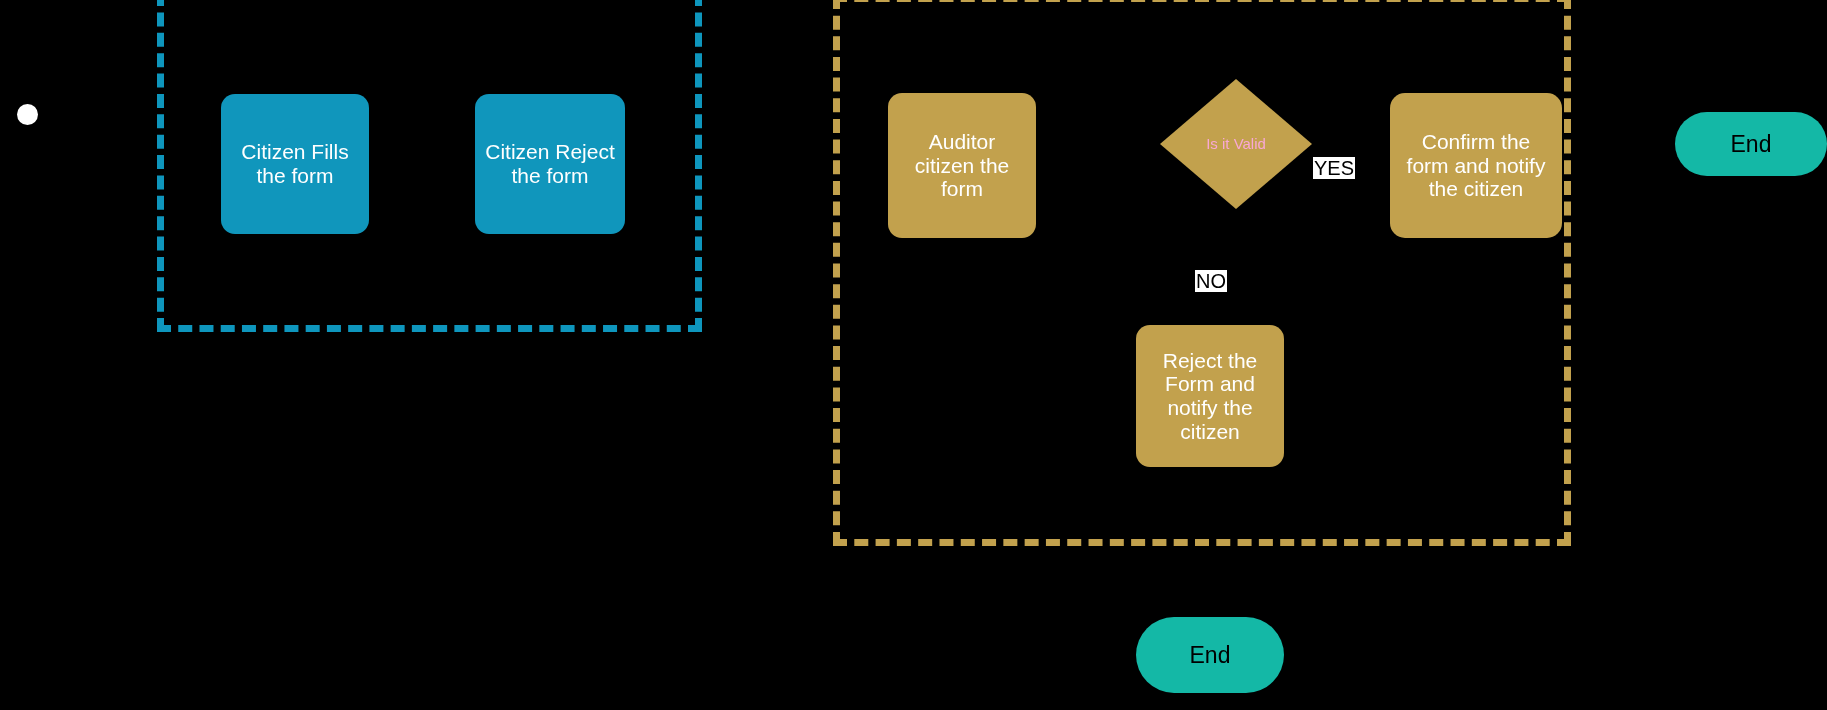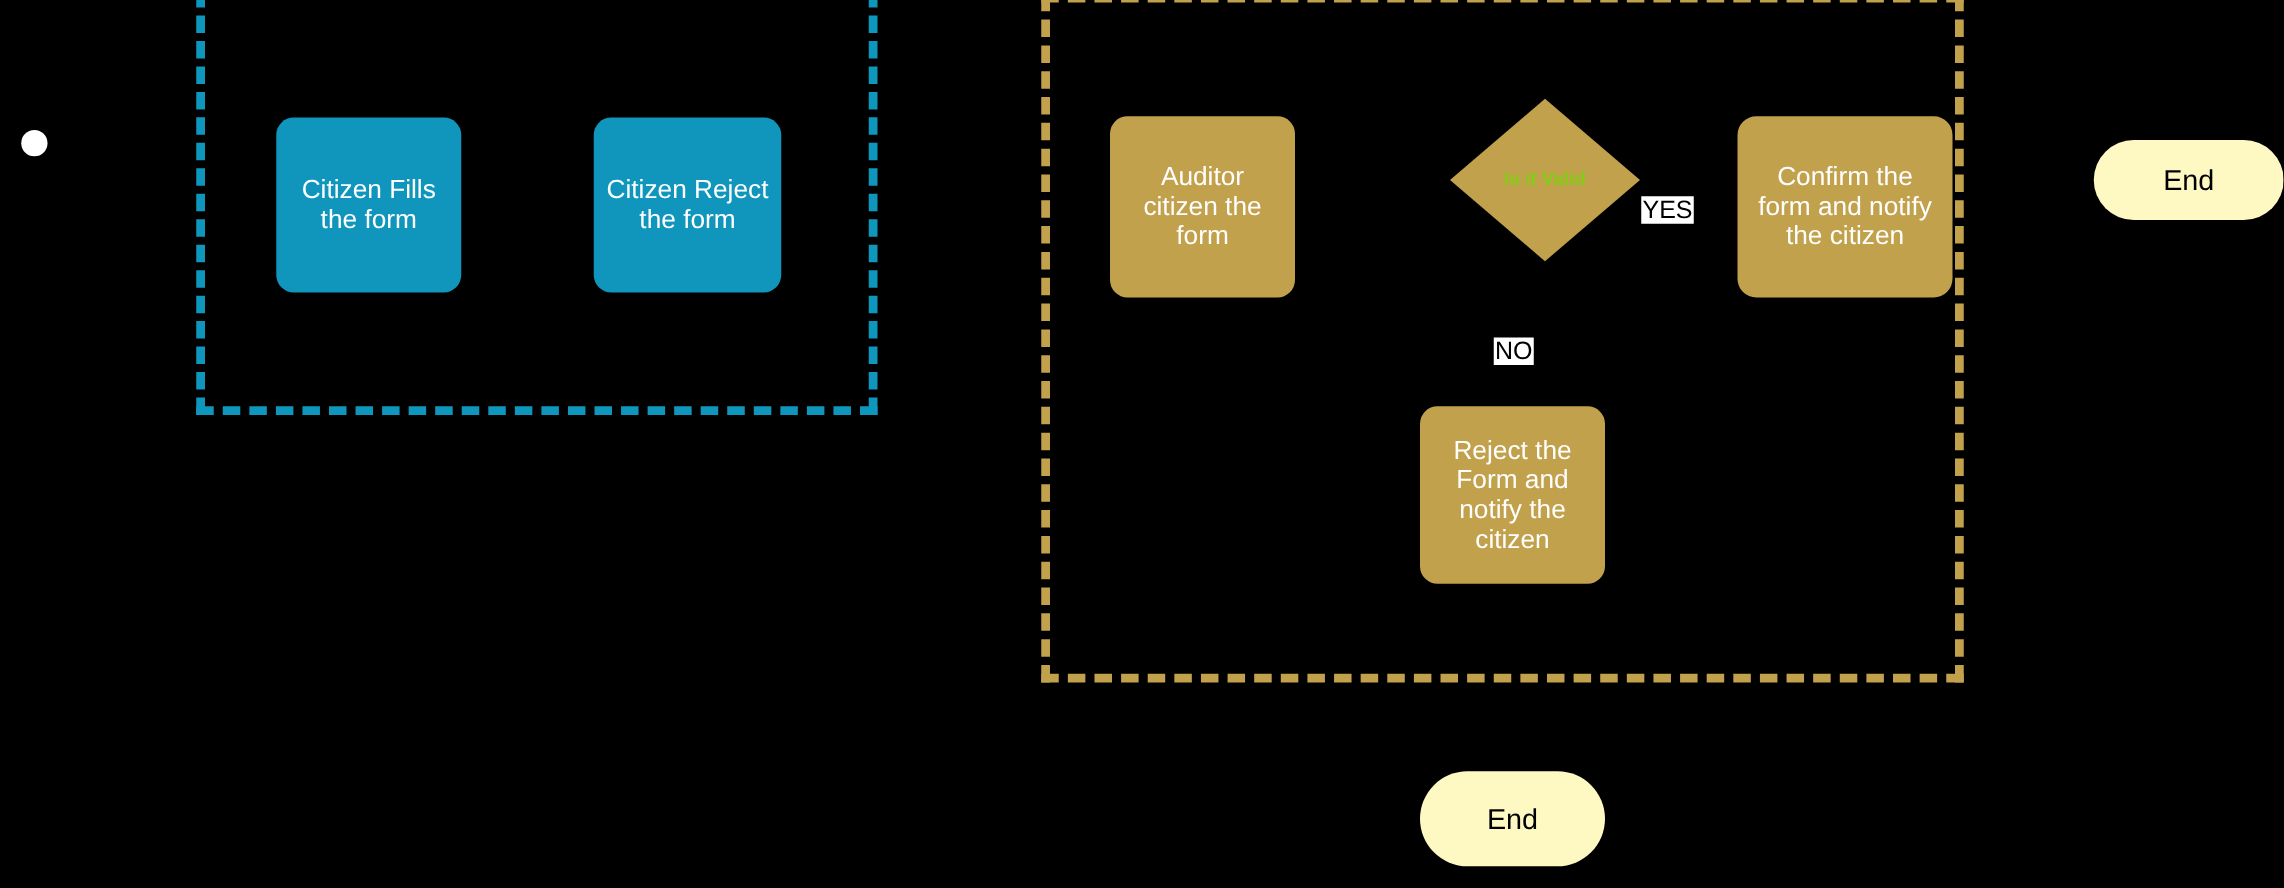--- a/index.html
+++ b/index.html
@@ -59,12 +59,11 @@
   }
   .diamond-label {
     position: relative;
-    color: #84cc16;
+    color: #f9a8d4;
     font-size: 15px;
     text-align: center;
     line-height: 1.1;
     z-index: 2;
-    font-weight: bold;
   }
 
   

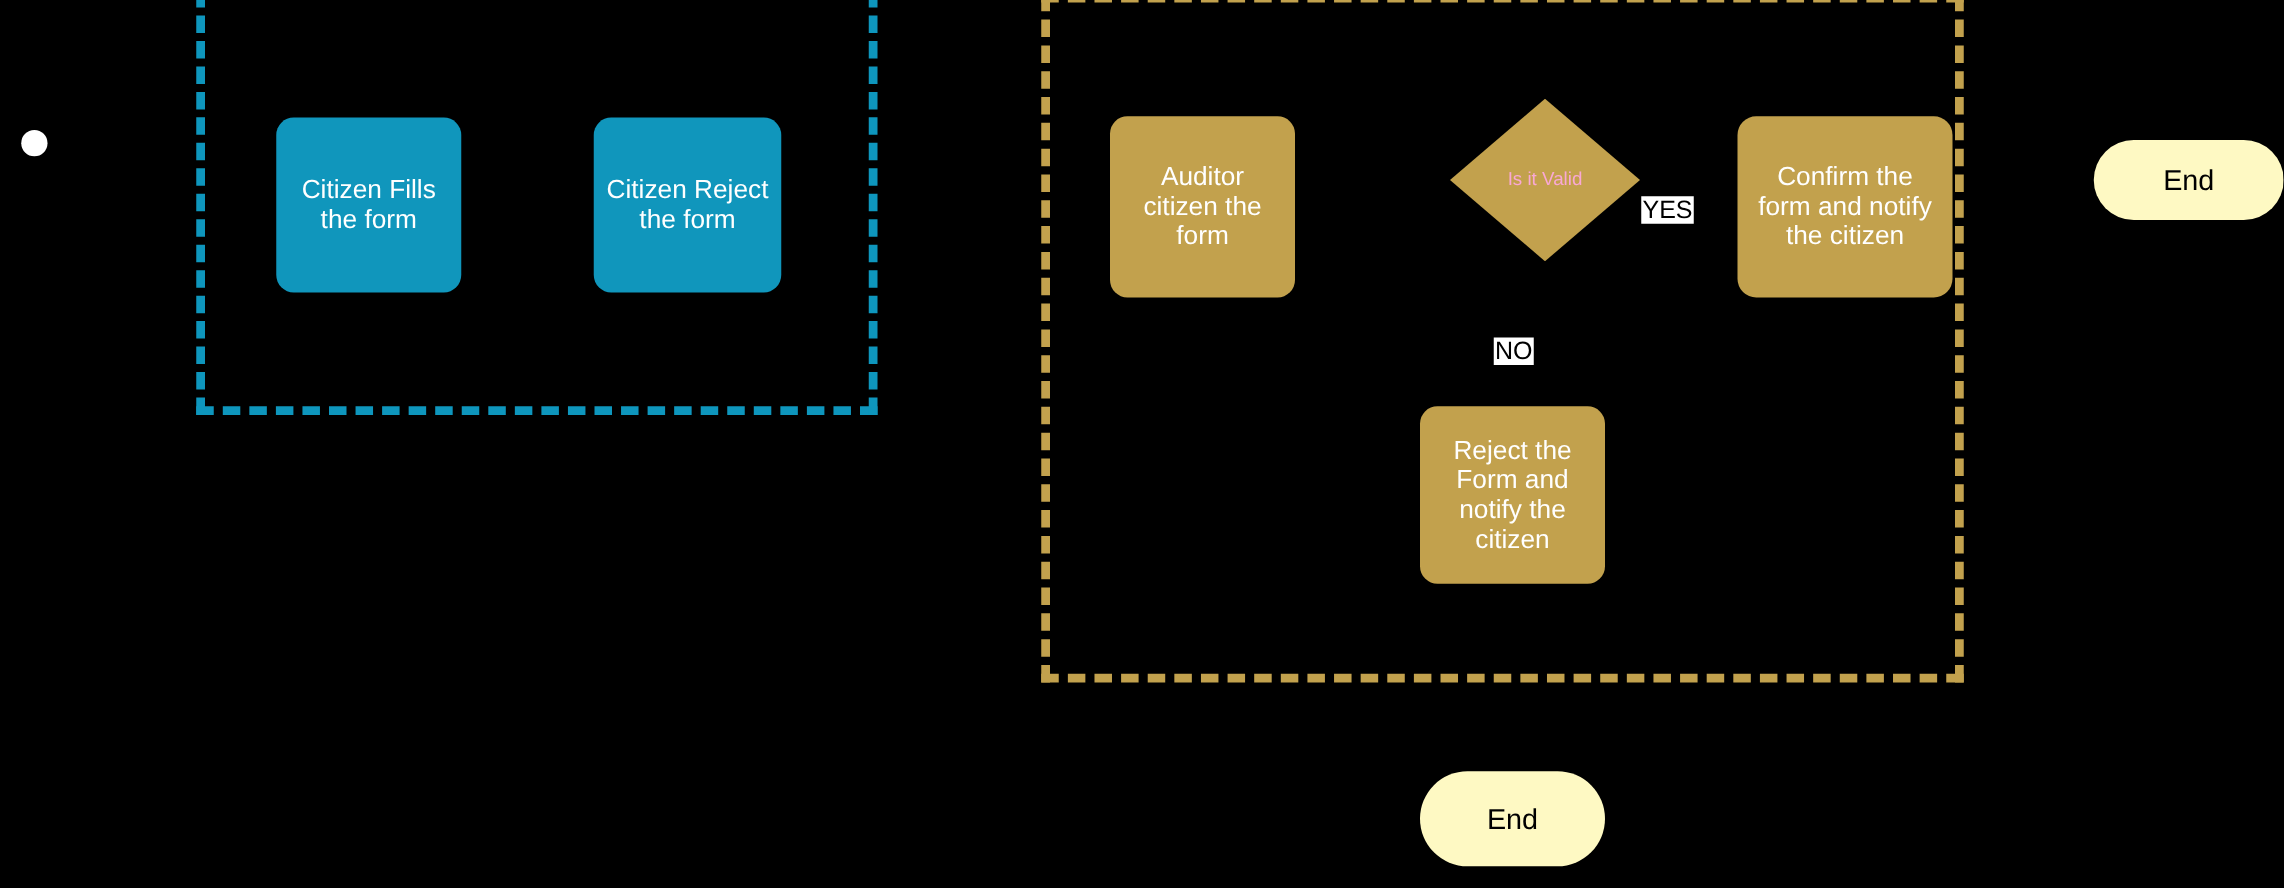--- a/index.html
+++ b/index.html
@@ -72,7 +72,7 @@
     border-radius: 50%;
   }
   .end-pill {
-    background: #fef9c3;
+    background: #14b8a6;
     color: #000000;
     border-radius: 999px;
     display: flex;

